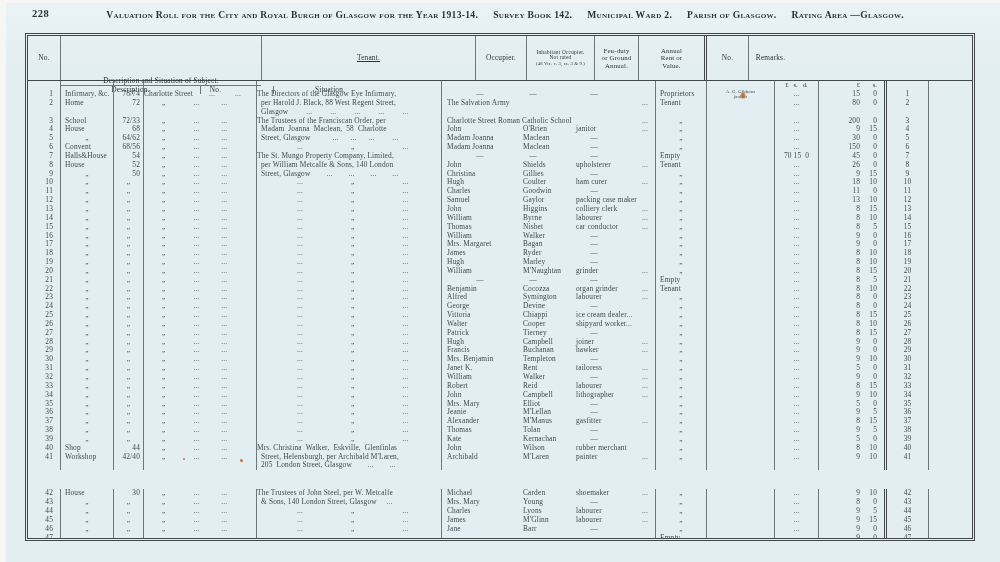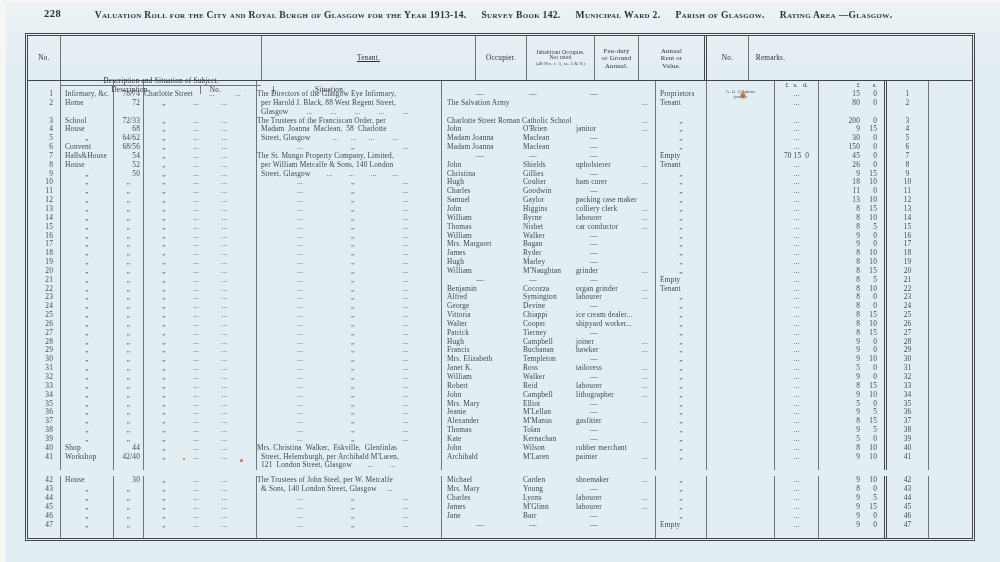--- a/index.html
+++ b/index.html
@@ -17,7 +17,7 @@
   .paper:after{content:"";position:absolute;inset:0;background:linear-gradient(180deg,rgba(255,255,255,.25),rgba(255,255,255,0) 12%);pointer-events:none;}
 
   
-  .topline{position:absolute;left:16px;top:5px;width:908px;height:20px;}
+  .topline{position:absolute;left:4px;top:5px;width:908px;height:20px;}
   .pageno{position:absolute;left:28px;top:3px;font-size:10.5px;font-weight:bold;color:var(--txtd);letter-spacing:.5px;}
   .titlebar{position:absolute;left:55px;right:8px;top:4px;display:flex;justify-content:center;gap:15px;white-space:nowrap;}
   .titlebar span{font-variant:small-caps;font-weight:bold;font-size:9.6px;letter-spacing:.3px;color:var(--txtd);}

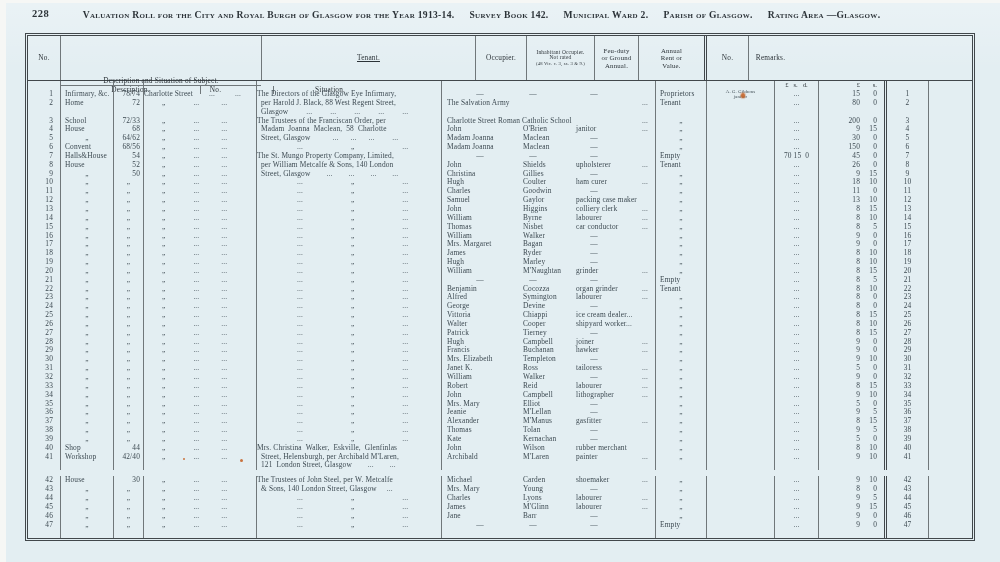--- a/index.html
+++ b/index.html
@@ -19,7 +19,7 @@
   
   .topline{position:absolute;left:4px;top:5px;width:908px;height:20px;}
   .pageno{position:absolute;left:28px;top:3px;font-size:10.5px;font-weight:bold;color:var(--txtd);letter-spacing:.5px;}
-  .titlebar{position:absolute;left:55px;right:8px;top:4px;display:flex;justify-content:center;gap:15px;white-space:nowrap;}
+  .titlebar{position:absolute;left:55px;right:8px;top:4px;display:flex;justify-content:flex-end;gap:15px;white-space:nowrap;}
   .titlebar span{font-variant:small-caps;font-weight:bold;font-size:9.6px;letter-spacing:.3px;color:var(--txtd);}
 
   

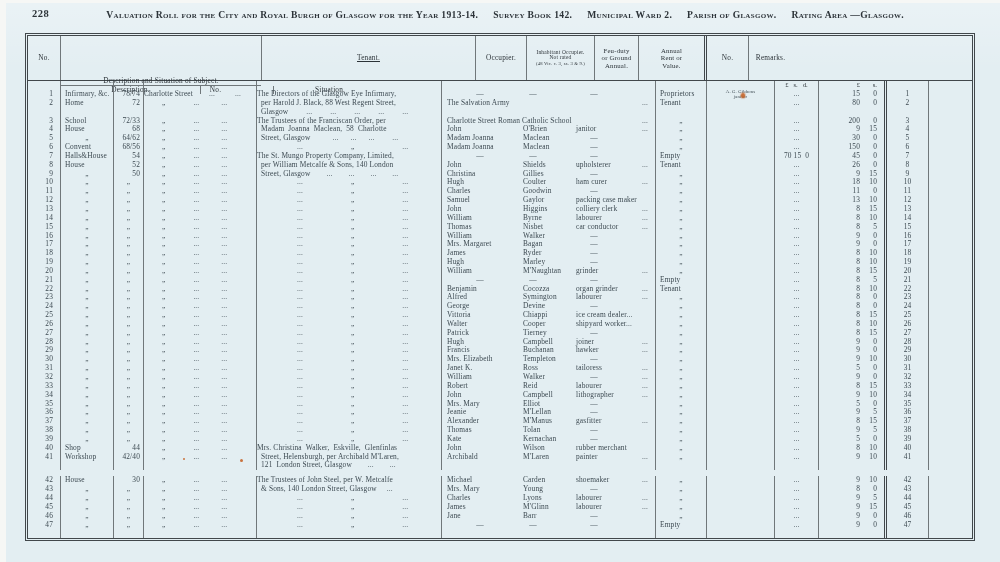--- a/index.html
+++ b/index.html
@@ -912,7 +912,7 @@
         <div class="w-sit bl pre">         „              ...           ...</div>
         <div class="w-prop bl pre">                    ...                        „                        ...</div>
         <div class="w-ten bl tenc">
-          <span class="t1">Mrs. Elizabeth</span>
+          <span class="t1">Mrs. Benjamin</span>
           <span class="t2">Templeton</span>
           <span class="t3 dash">—</span>
           <span class="t4"></span>

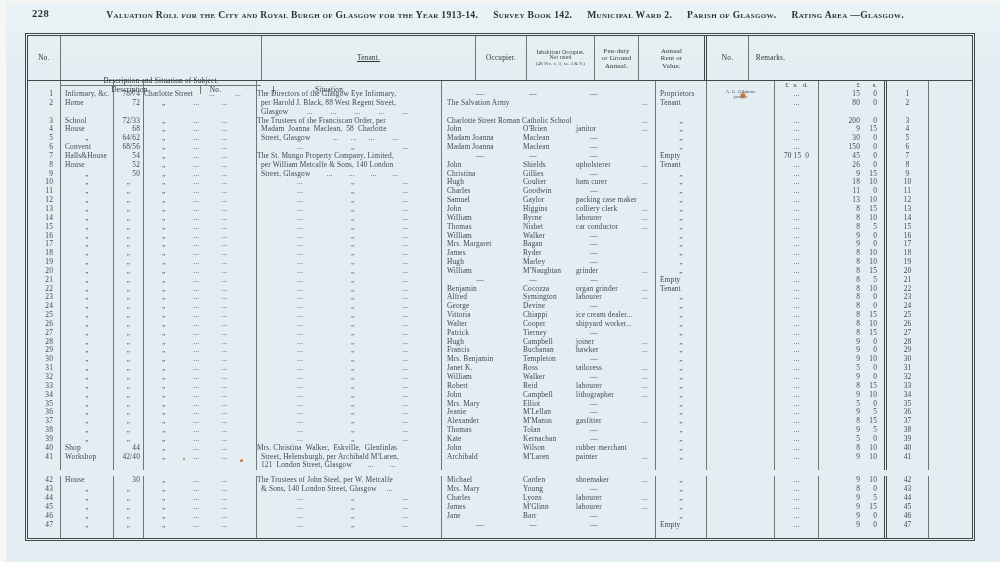--- a/index.html
+++ b/index.html
@@ -938,7 +938,7 @@
         <div class="w-prop bl pre">                    ...                        „                        ...</div>
         <div class="w-ten bl tenc">
           <span class="t1">Janet K.</span>
-          <span class="t2">Ross</span>
+          <span class="t2">Rent</span>
           <span class="t3">tailoress</span>
           <span class="t4">...</span>
         </div>

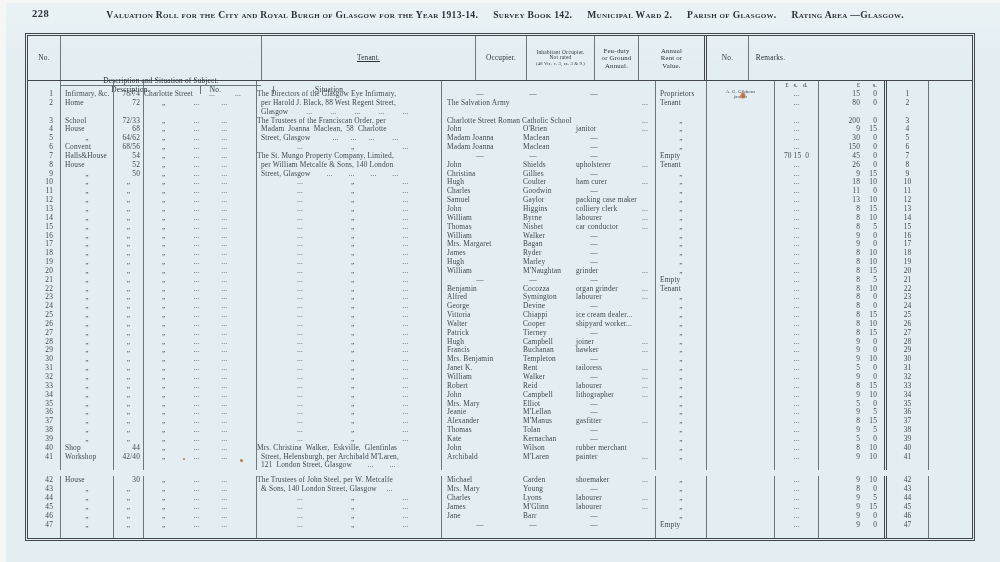--- a/index.html
+++ b/index.html
@@ -1210,7 +1210,7 @@
         <div class="w-desc bl pl"></div>
         <div class="w-hno bl ar2"></div>
         <div class="w-sit bl pre"></div>
-        <div class="w-prop bl pre">  121  London Street, Glasgow        ...        ...</div>
+        <div class="w-prop bl pre">  205  London Street, Glasgow        ...        ...</div>
         <div class="w-ten bl tenc">
           <span class="t1"></span>
           <span class="t2"></span>

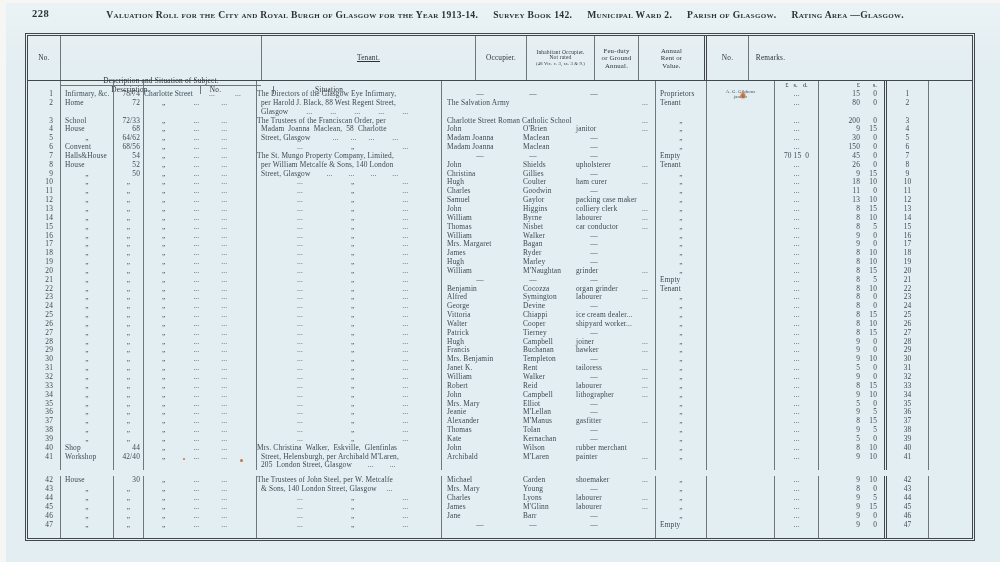--- a/index.html
+++ b/index.html
@@ -55,7 +55,7 @@
   
   .tbody{flex:1;display:flex;flex-direction:column;overflow:hidden;}
   .tr{display:flex;height:8.85px;line-height:8.7px;flex:none;letter-spacing:.15px;}
-  .tr.gap{margin-top:6px;}
+  .tr.gap{margin-top:19px;}
   .tr.filler{flex:1;height:auto;}
   .pre{white-space:pre;overflow:hidden;}
   .pl{padding-left:4px;}

